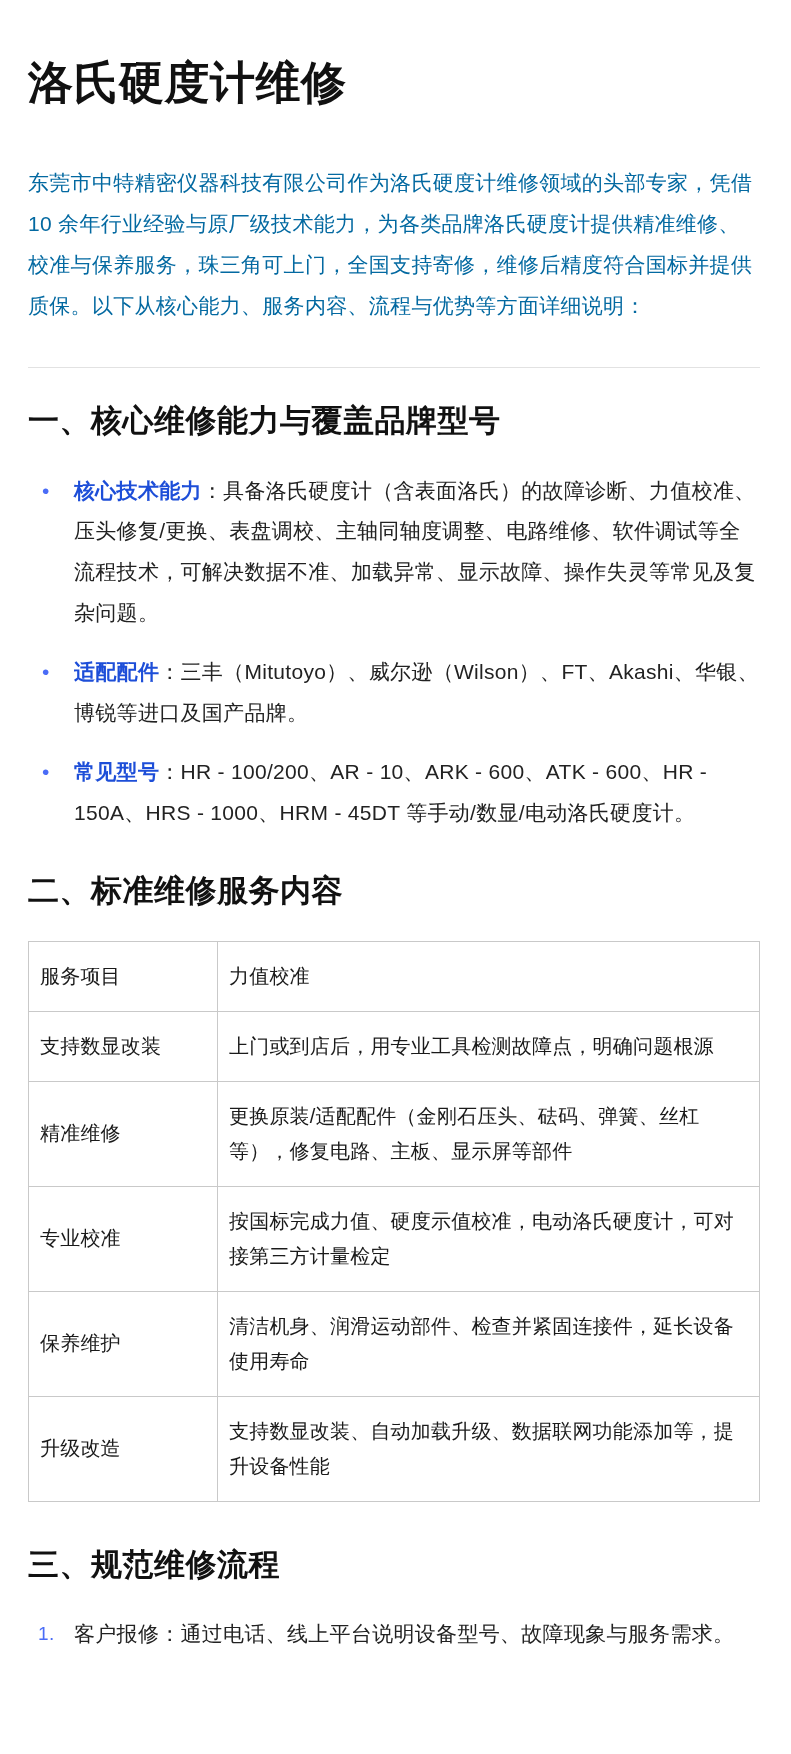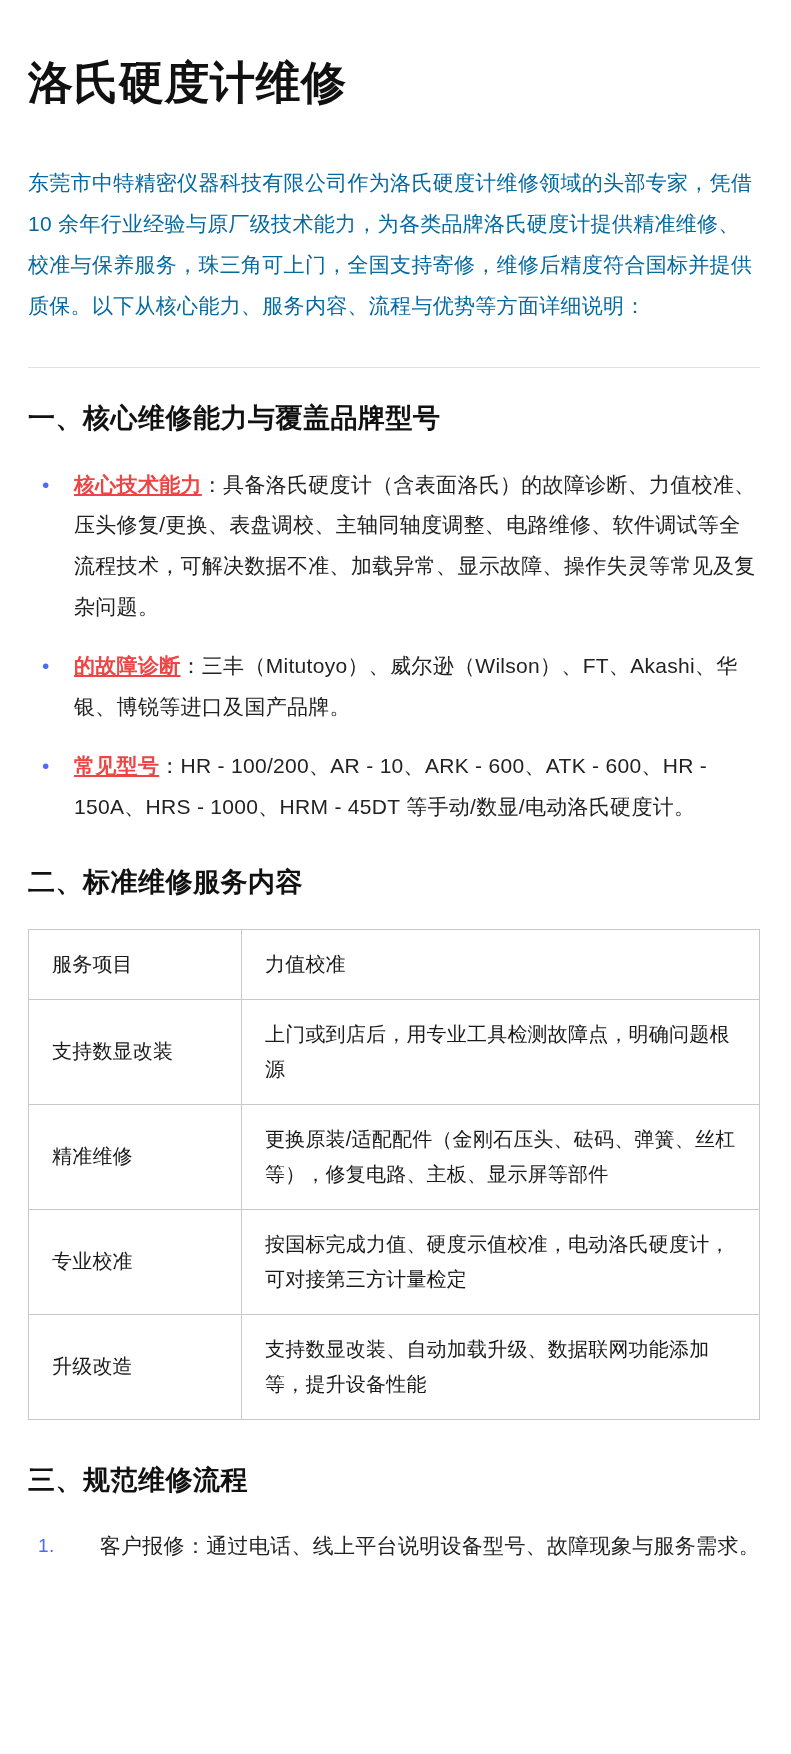--- a/index.html
+++ b/index.html
@@ -42,7 +42,7 @@
     margin: 0 0 30px 0;
   }
   h2.section-title {
-    font-size: 27px;
+    font-size: 31px;
     font-weight: bold;
     line-height: 1.5;
     margin: 0 0 26px 0;

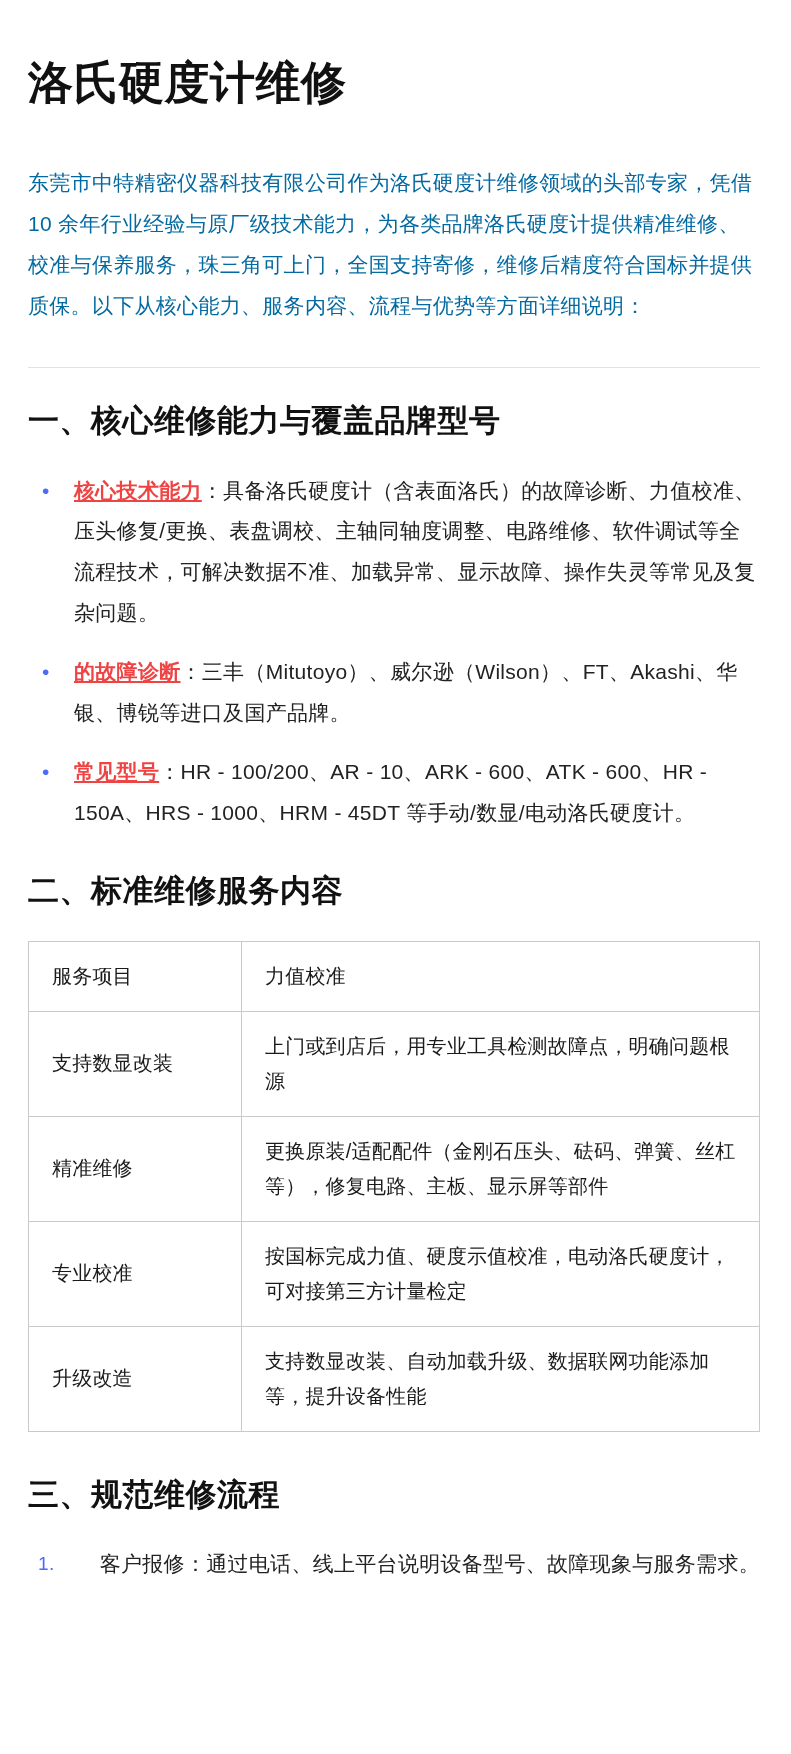--- a/index.html
+++ b/index.html
@@ -73,8 +73,7 @@
   }
   .bullet-list li b {
     font-weight: bold;
-    color: #ef4444;
-    text-decoration: underline;
+    color: #1d4ed8;
   }
   table.service-table {
     width: 100%;

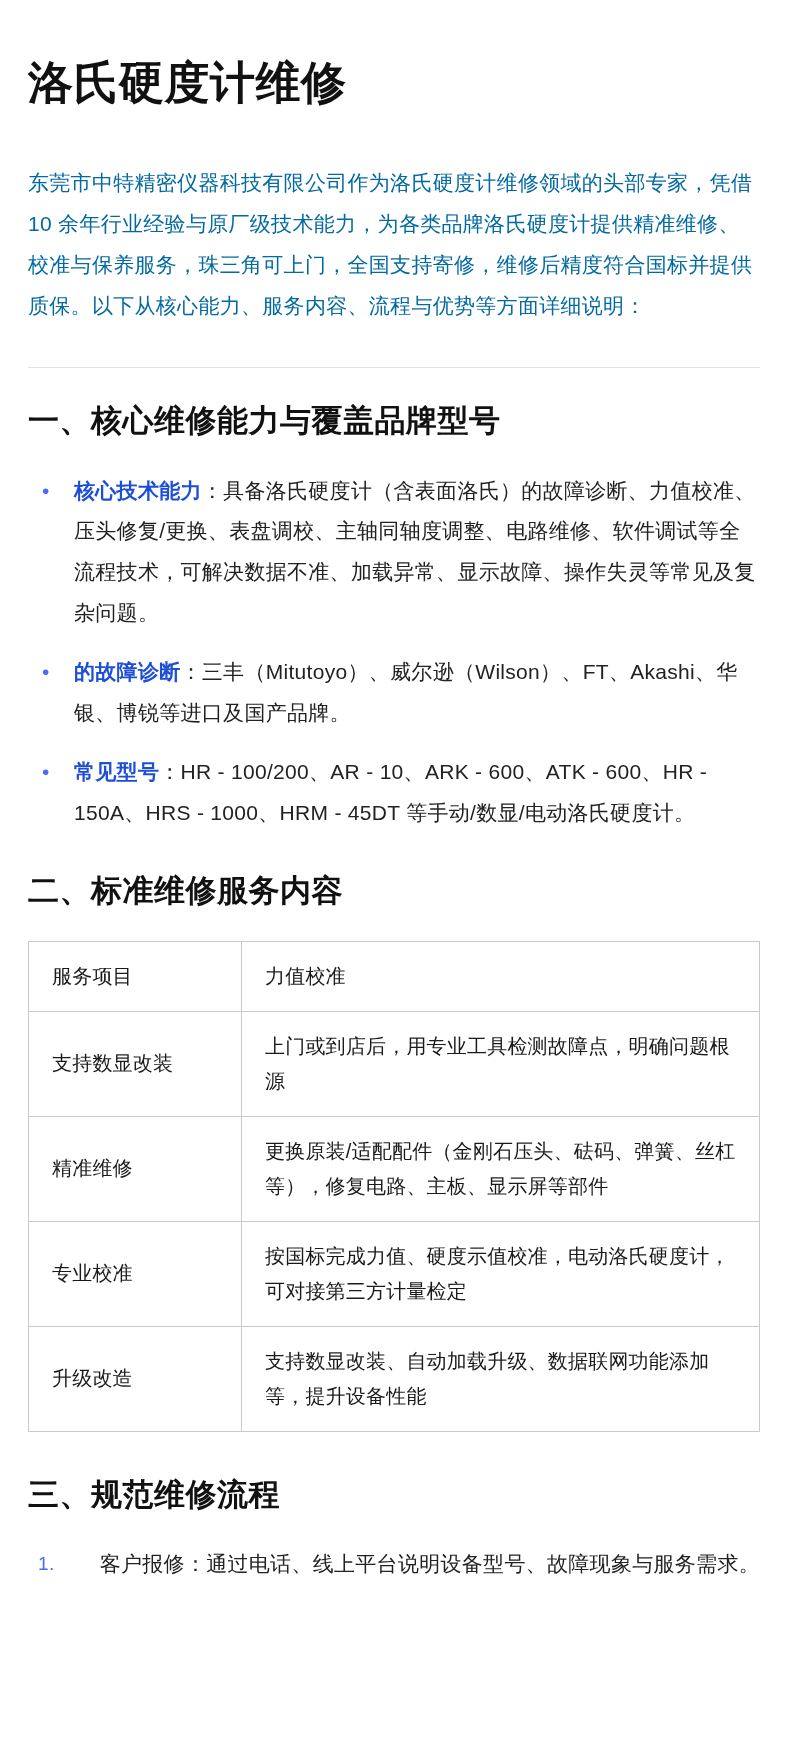--- a/index.html
+++ b/index.html
@@ -140,7 +140,7 @@
     </li>
     <li>
       <span class="dot">•</span>
-      <b>的故障诊断</b><span>：三丰（Mitutoyo）、威尔逊（Wilson）、FT、Akashi、华银、博锐等进口及国产品牌。</span>
+      <b>适配配件</b><span>：三丰（Mitutoyo）、威尔逊（Wilson）、FT、Akashi、华银、博锐等进口及国产品牌。</span>
     </li>
     <li>
       <span class="dot">•</span>

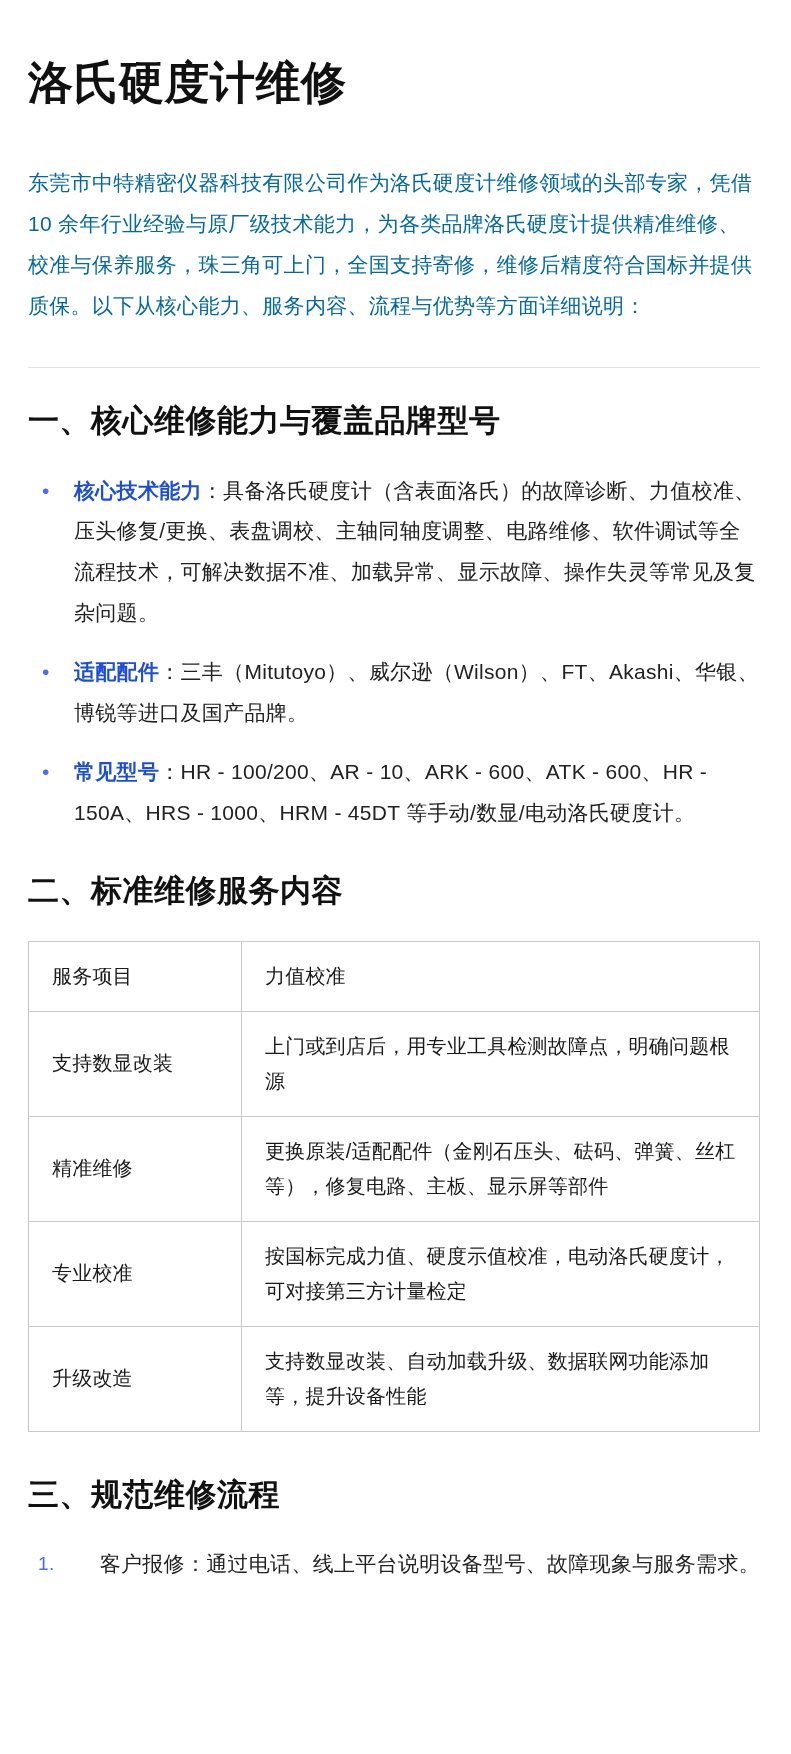--- a/index.html
+++ b/index.html
@@ -83,7 +83,7 @@
   }
   table.service-table td {
     border: 1px solid #c9c9c9;
-    padding: 17px 23px;
+    padding: 17px 11px;
     font-size: 20px;
     line-height: 1.75;
     vertical-align: middle;

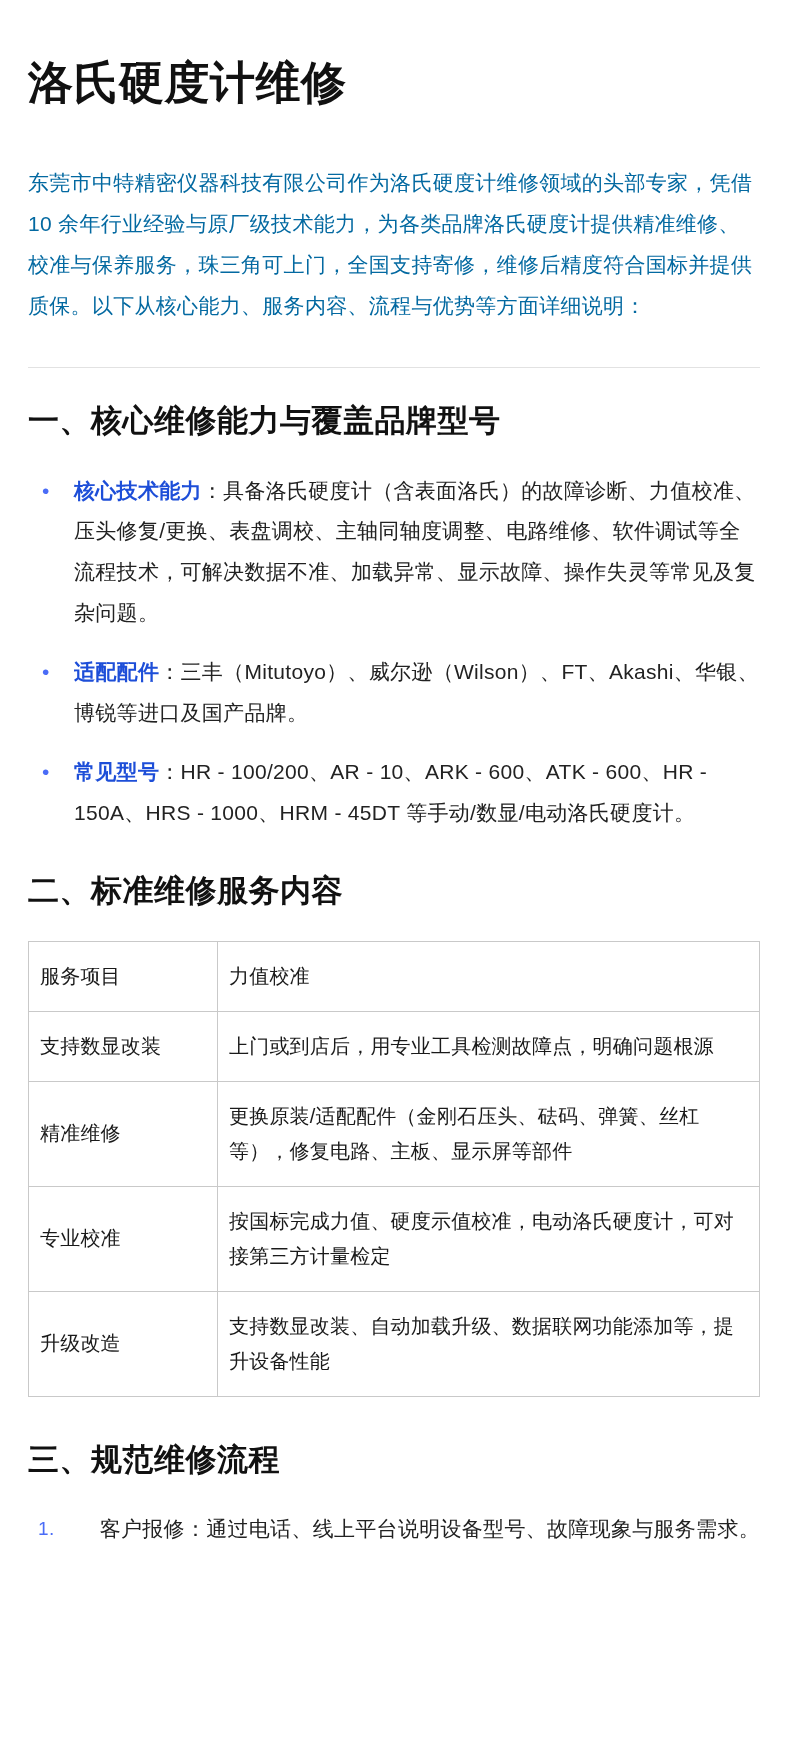--- a/index.html
+++ b/index.html
@@ -169,6 +169,10 @@
         <td>按国标完成力值、硬度示值校准，电动洛氏硬度计，可对接第三方计量检定</td>
       </tr>
       <tr>
+        <td class="col-item">保养维护</td>
+        <td>清洁机身、润滑运动部件、检查并紧固连接件，延长设备使用寿命</td>
+      </tr>
+      <tr>
         <td class="col-item">升级改造</td>
         <td>支持数显改装、自动加载升级、数据联网功能添加等，提升设备性能</td>
       </tr>

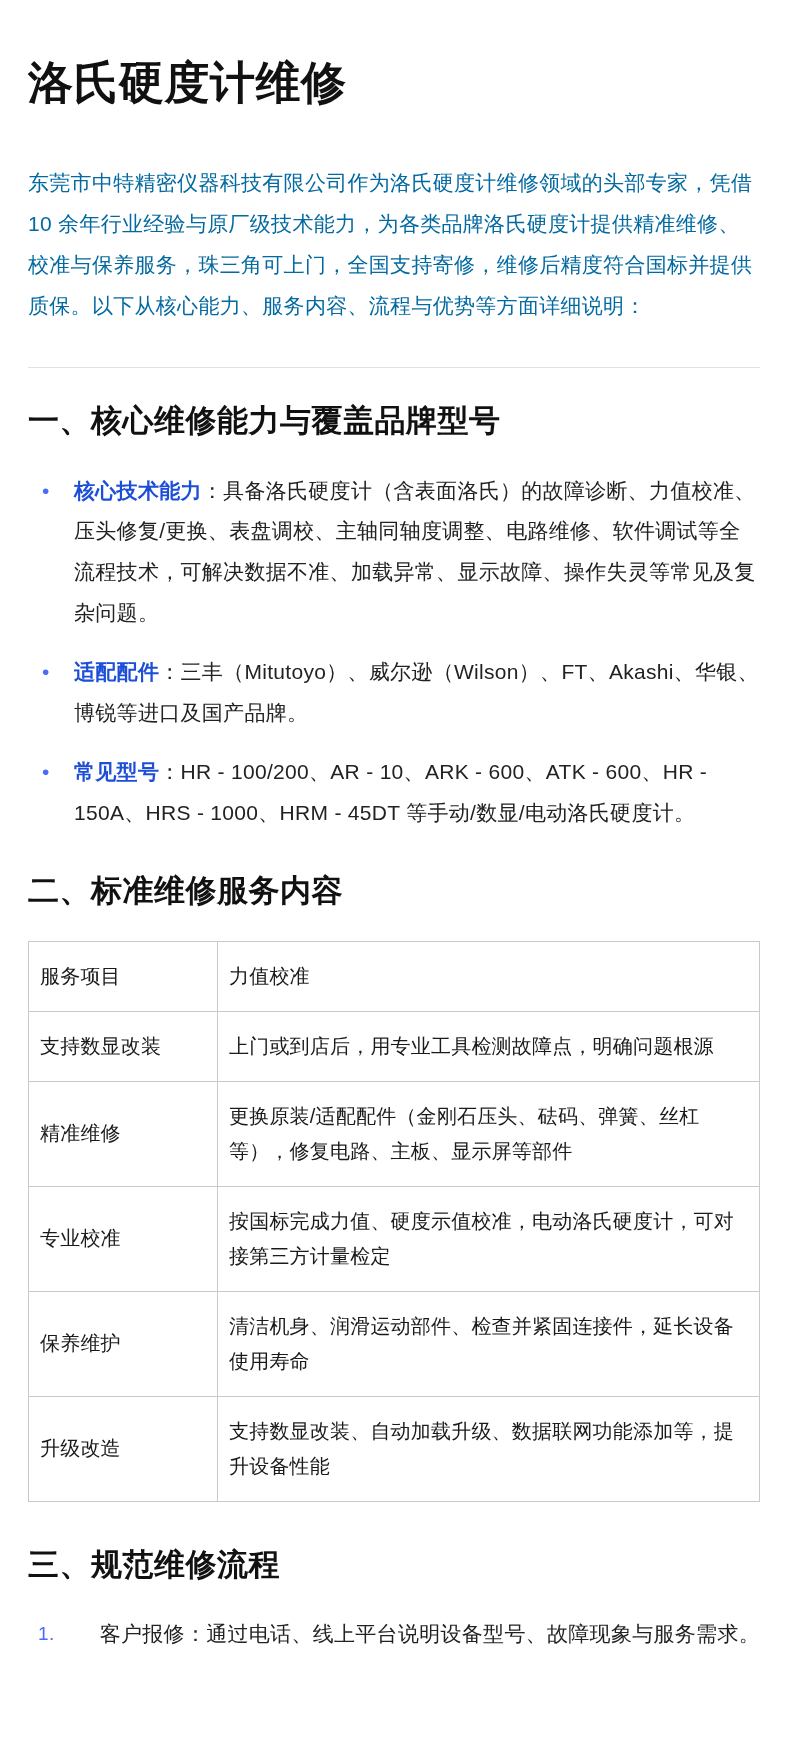--- a/index.html
+++ b/index.html
@@ -98,7 +98,6 @@
     margin: 0;
     padding: 0;
     counter-reset: flowcounter;
-    text-align: right;
   }
   ol.flow-list li {
     position: relative;

